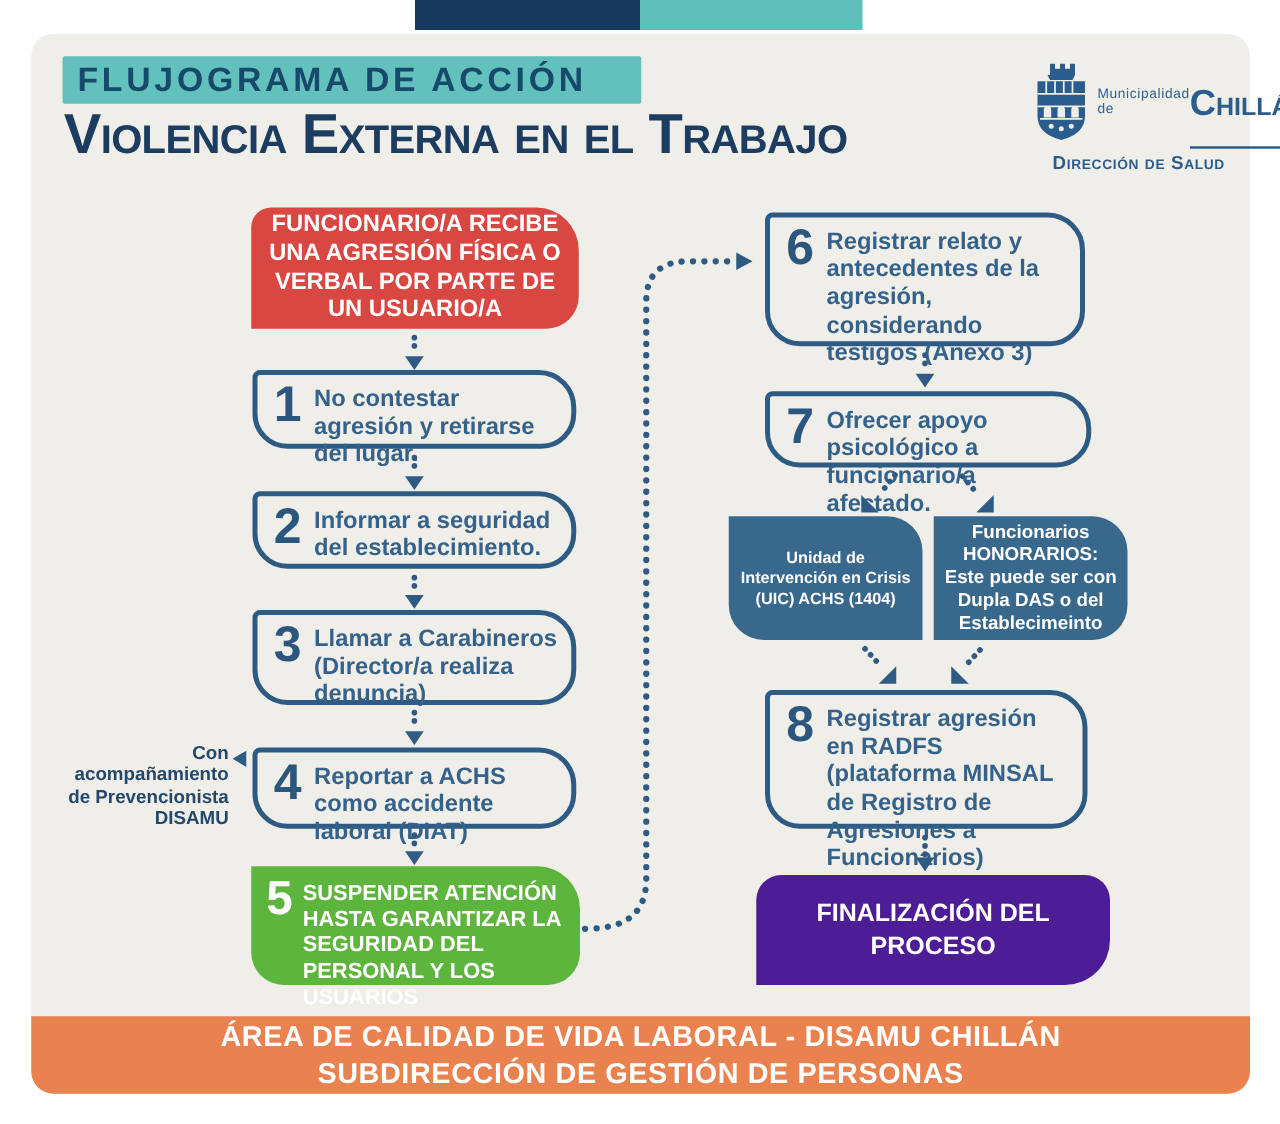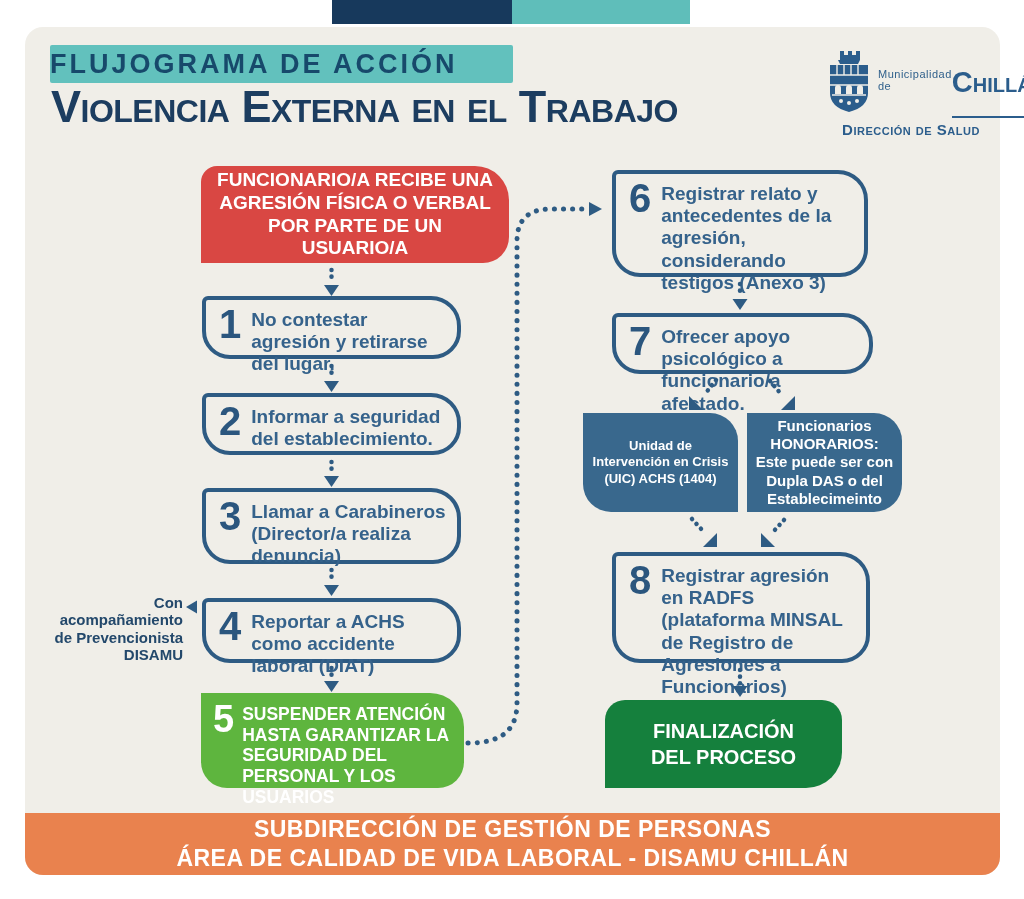--- a/index.html
+++ b/index.html
@@ -15,7 +15,7 @@
 
   .badge{position:absolute;left:50px;top:45px;width:463px;height:38px;box-sizing:border-box;
          background:#62C1BD;color:#17496B;font-size:27px;font-weight:700;
-         letter-spacing:3px;line-height:38px;padding-left:0;border-radius:2px;}
+         letter-spacing:3px;line-height:38px;padding-left:12px;border-radius:2px;}
   .title{position:absolute;left:51px;top:83px;margin:0;width:800px;
          color:#1C3D60;font-size:45px;font-weight:800;font-variant:small-caps;
          letter-spacing:-0.5px;line-height:1.05;}

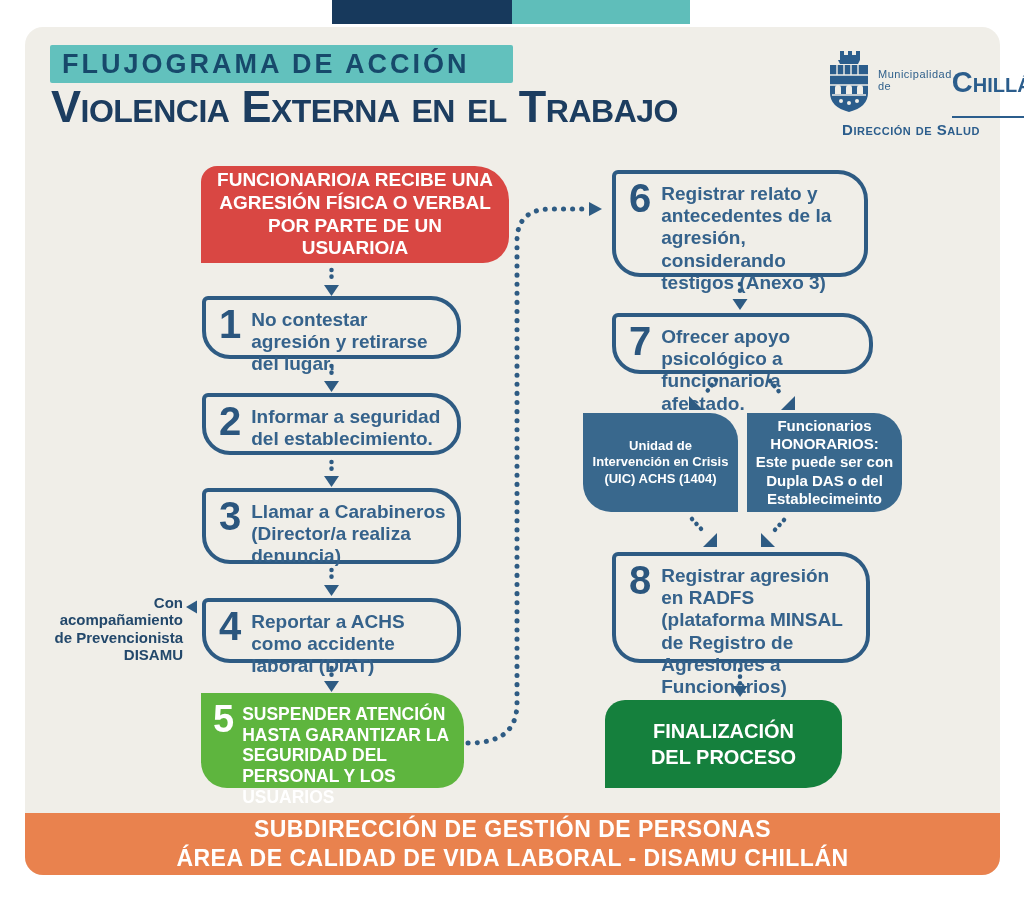--- a/index.html
+++ b/index.html
@@ -29,7 +29,7 @@
   .logo-dept{margin-top:3px;text-align:center;font-size:15px;font-weight:800;
              font-variant:small-caps;color:#2B5D8C;letter-spacing:0.5px;}
 
-  .startbox{position:absolute;left:201px;top:166px;width:308px;height:97px;
+  .startbox{position:absolute;left:201px;top:166px;width:262px;height:97px;
             background:#D94743;border-radius:16px 34px 26px 0;
             display:flex;align-items:center;justify-content:center;text-align:center;
             color:#ffffff;font-size:19px;font-weight:700;line-height:1.2;

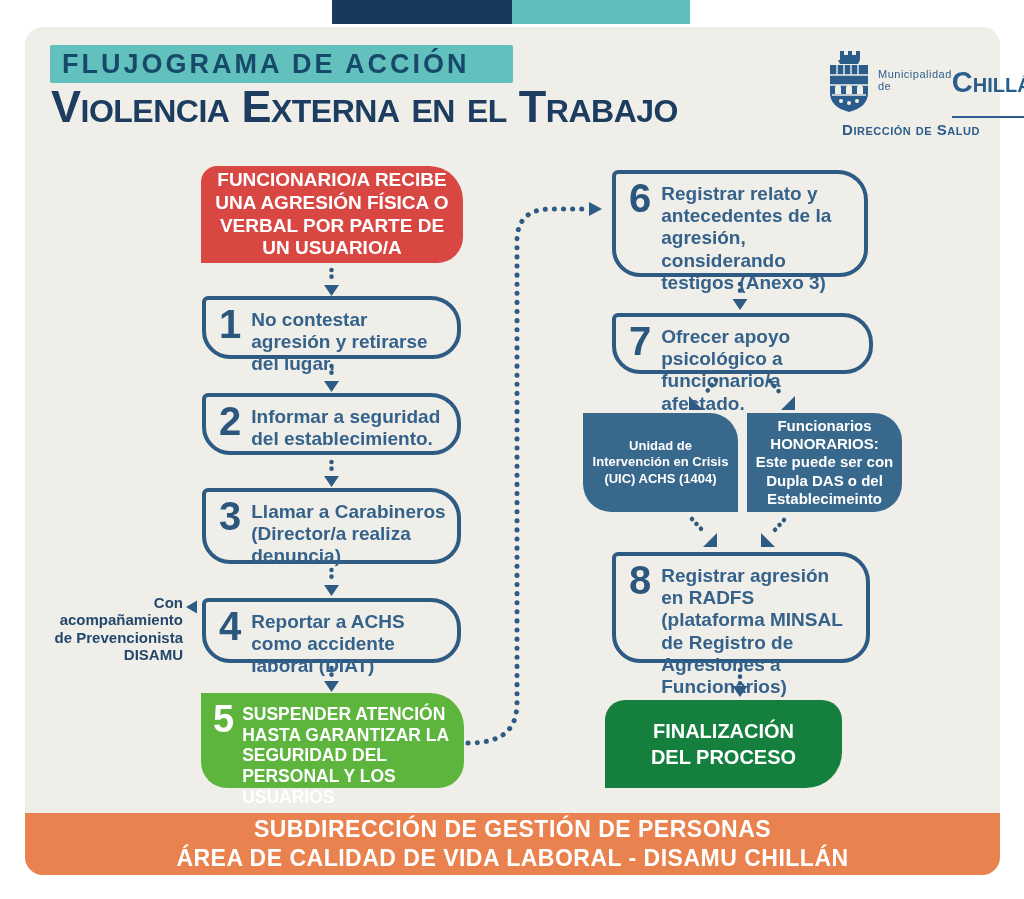--- a/index.html
+++ b/index.html
@@ -57,8 +57,8 @@
   .bluebox.left{left:583px;width:155px;font-size:13px;line-height:1.25;border-radius:0 28px 0 28px;}
   .bluebox.right{left:747px;width:155px;font-size:15px;line-height:1.22;border-radius:0 28px 28px 0;}
 
-  .finalbox{position:absolute;left:605px;top:700px;width:237px;height:88px;box-sizing:border-box;
-            background:#15803d;border-radius:20px 20px 36px 0;
+  .finalbox{position:absolute;left:605px;top:700px;width:283px;height:88px;box-sizing:border-box;
+            background:#4c1d95;border-radius:20px 20px 36px 0;
             display:flex;align-items:center;justify-content:center;text-align:center;
             color:#ffffff;font-size:20px;font-weight:800;line-height:1.3;padding:4px 30px;}
 

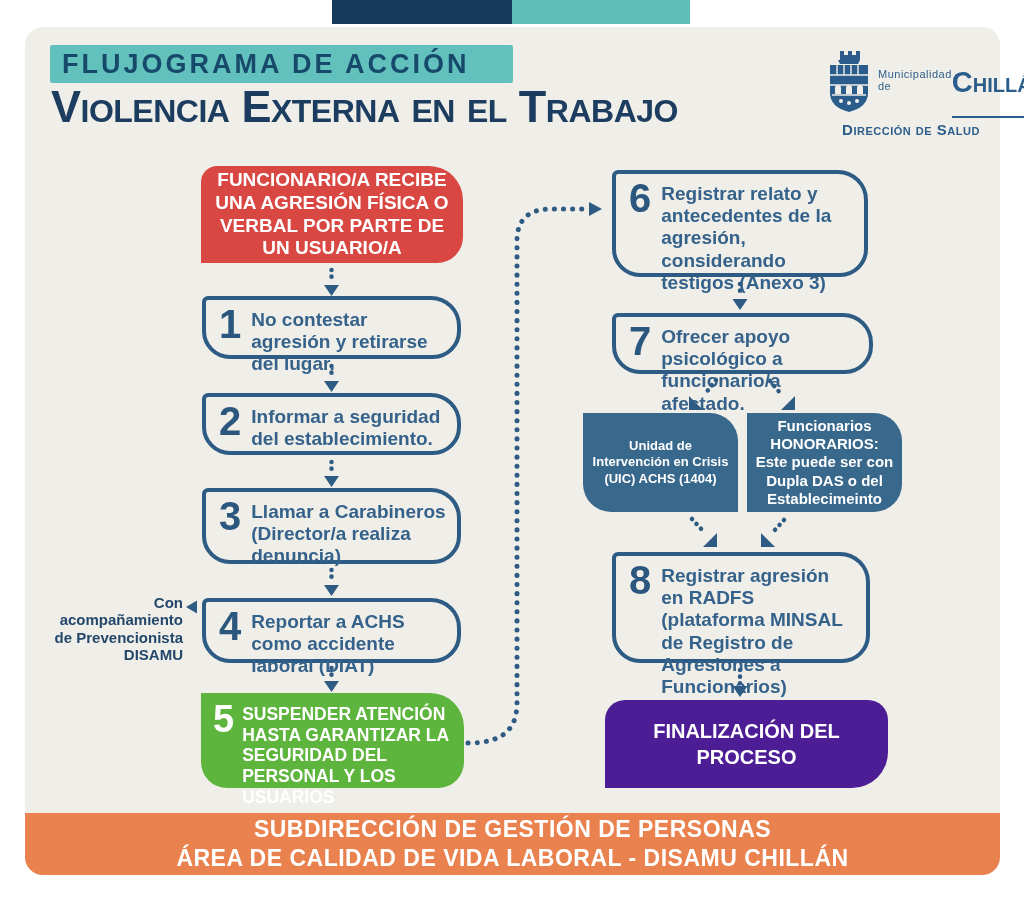--- a/index.html
+++ b/index.html
@@ -162,8 +162,8 @@
   <div class="finalbox">FINALIZACIÓN DEL PROCESO</div>
 
   <div class="footer">
+    <div>ÁREA DE CALIDAD DE VIDA LABORAL - DISAMU CHILLÁN</div>
     <div>SUBDIRECCIÓN DE GESTIÓN DE PERSONAS</div>
-    <div>ÁREA DE CALIDAD DE VIDA LABORAL - DISAMU CHILLÁN</div>
   </div>
 
   <svg class="connectors" width="1024" height="899" viewBox="0 0 1024 899">

